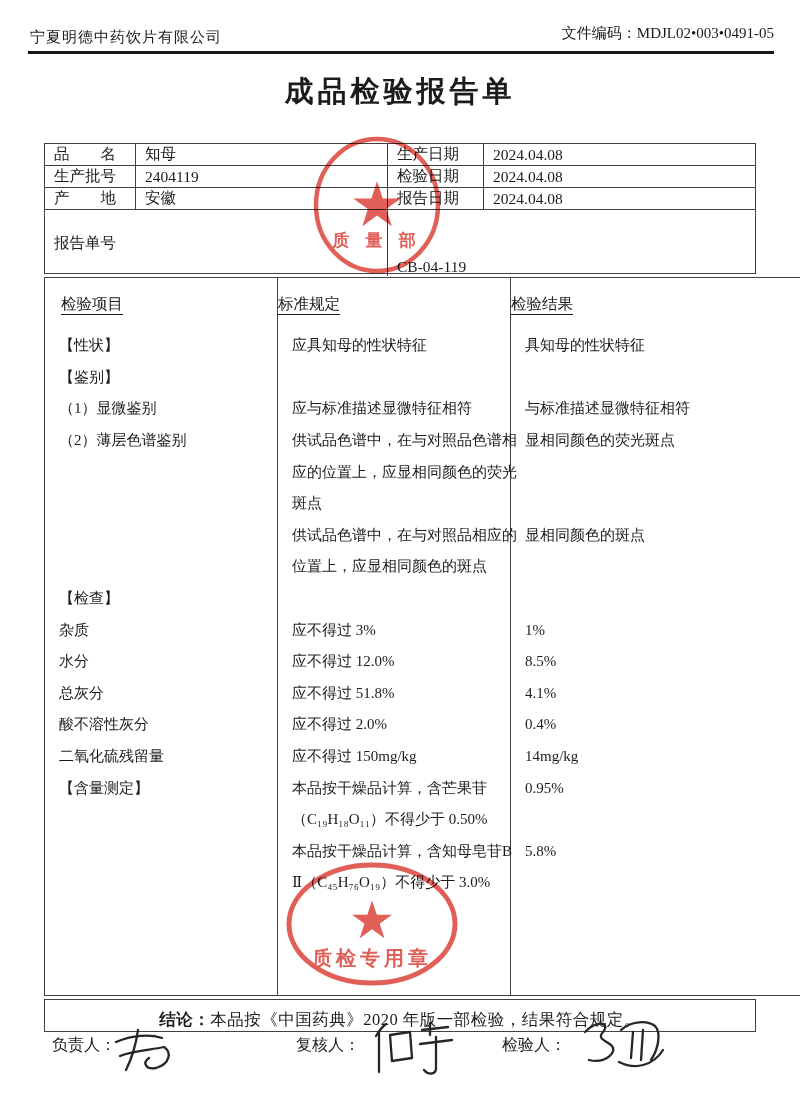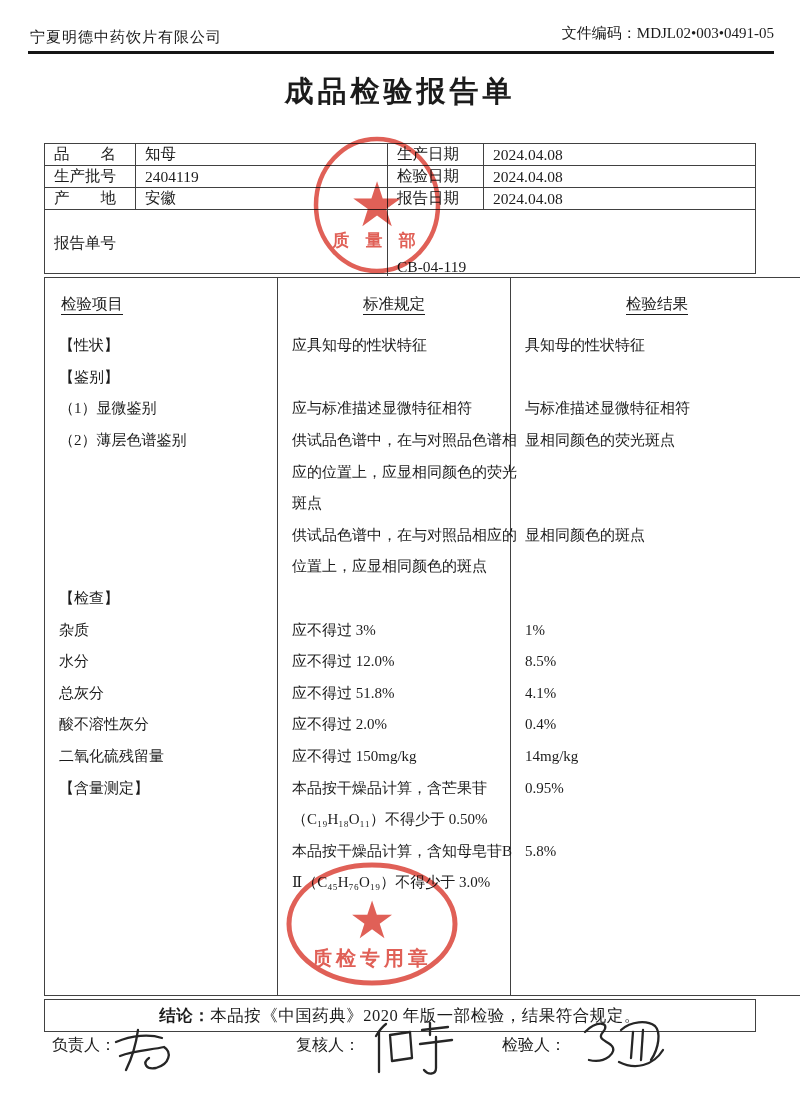--- a/index.html
+++ b/index.html
@@ -39,7 +39,7 @@
   .mcell{border-right:1px solid #414141;display:flex;align-items:center;
     padding:0 2px 0 14px;box-sizing:border-box;white-space:pre;overflow:visible;}
   .mcell.col3{border-right:none;}
-  .mcell.mhead{justify-content:center;padding:0;}
+  .mcell.mhead{padding:0;}
   .mcell.mhead.first{justify-content:flex-start;padding-left:16px;}
   .mcell.mhead span{text-decoration:underline;text-underline-offset:5px;font-size:15.5px;}
   .mcell.filler{border-right:1px solid #414141;}

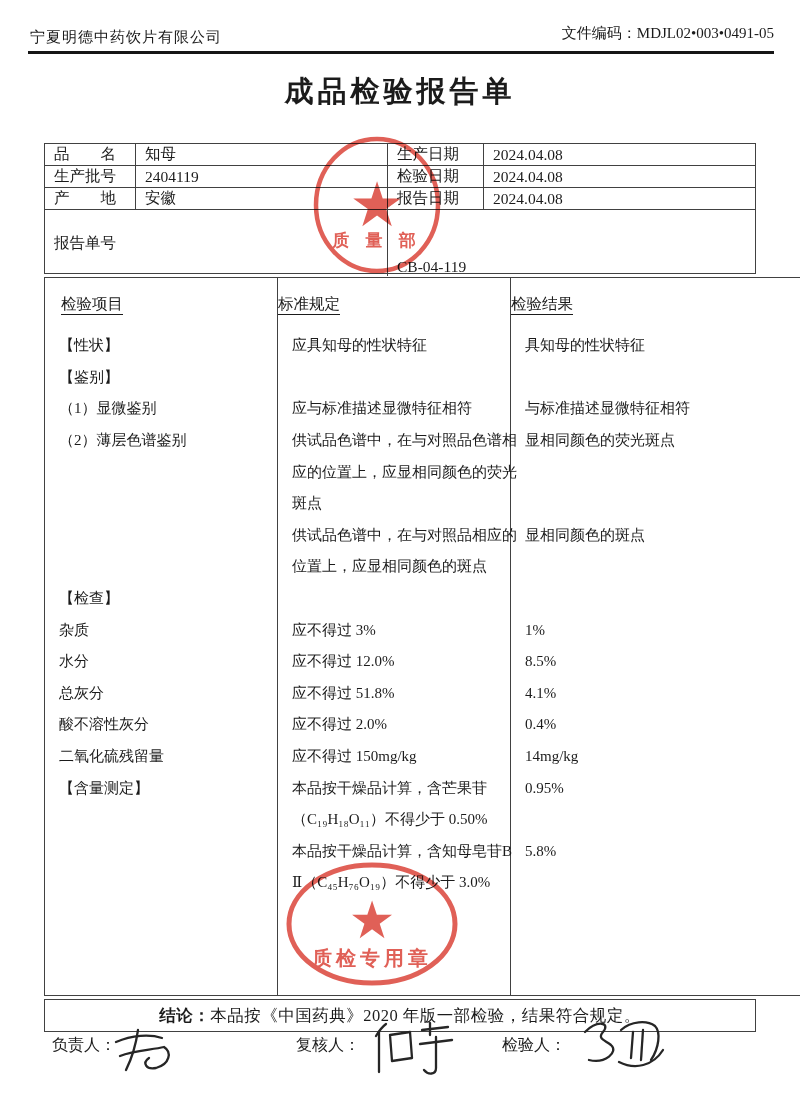--- a/index.html
+++ b/index.html
@@ -46,7 +46,7 @@
   
   .conclusion{
     left:44px;top:999px;width:712px;height:33px;box-sizing:border-box;
-    border:1.5px solid #414141;display:flex;align-items:center;justify-content:center;
+    border:1.5px solid #414141;display:flex;align-items:flex-end;justify-content:center;
     font-size:16.5px;letter-spacing:.5px;
   }
   .conclusion .lbl{font-weight:bold;}

